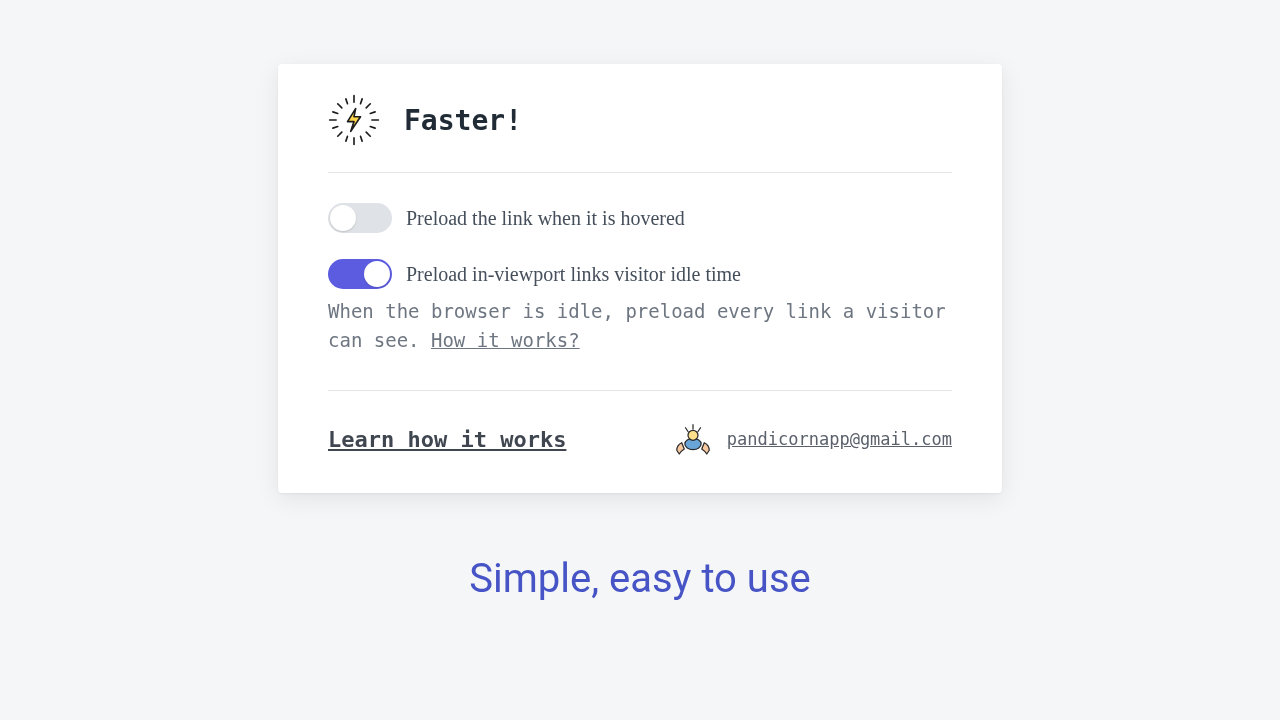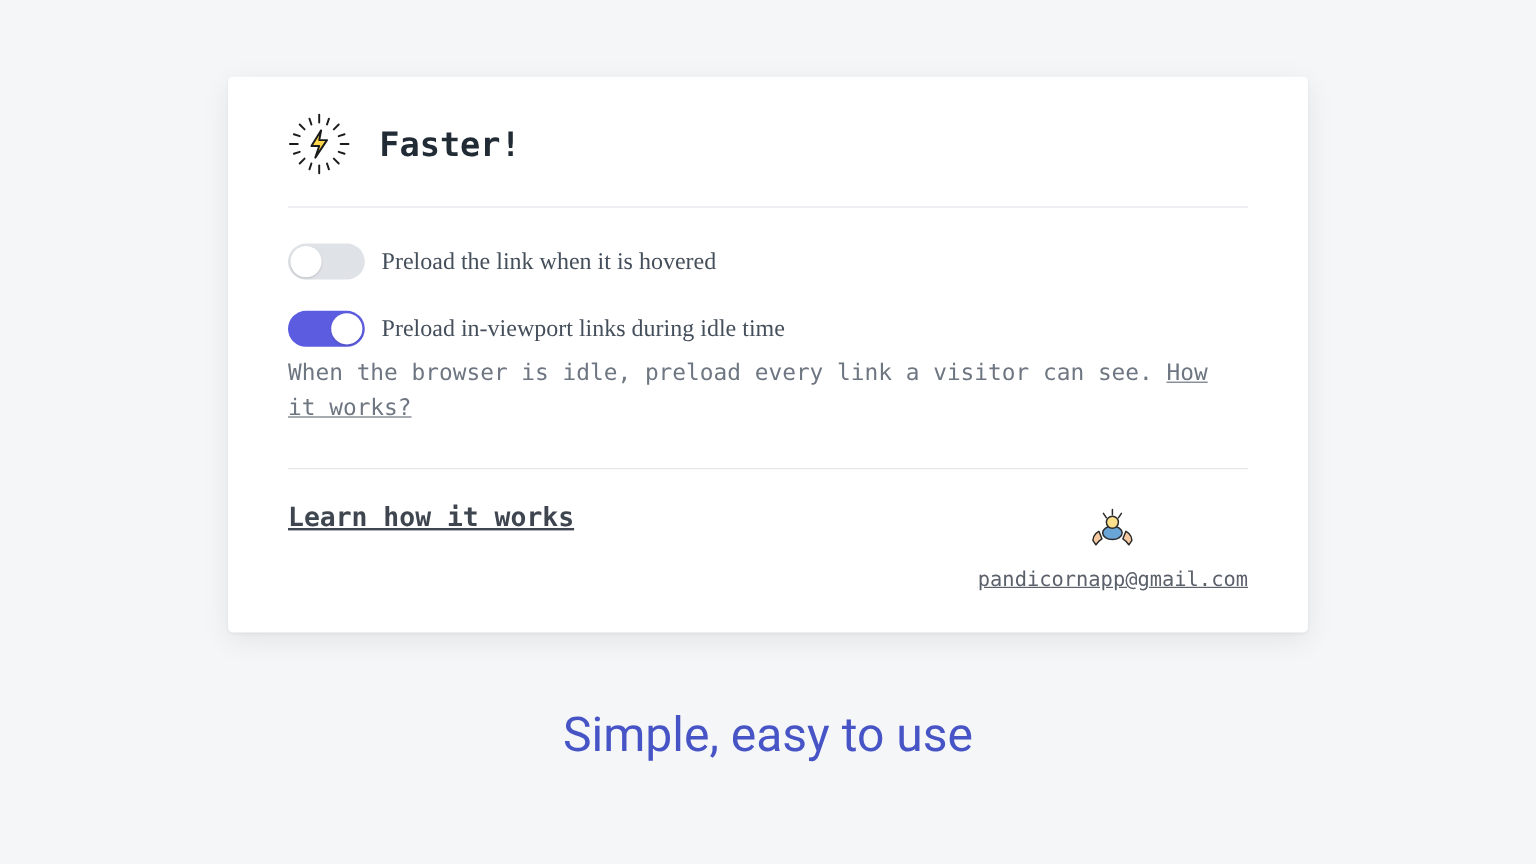--- a/index.html
+++ b/index.html
@@ -14,7 +14,7 @@
     padding-top: 64px;
   }
   .card {
-    width: 900px;
+    width: 724px;
     background: #fff;
     border-radius: 4px;
     box-shadow: 0 6px 24px rgba(0,0,0,0.08), 0 1px 3px rgba(0,0,0,0.05);

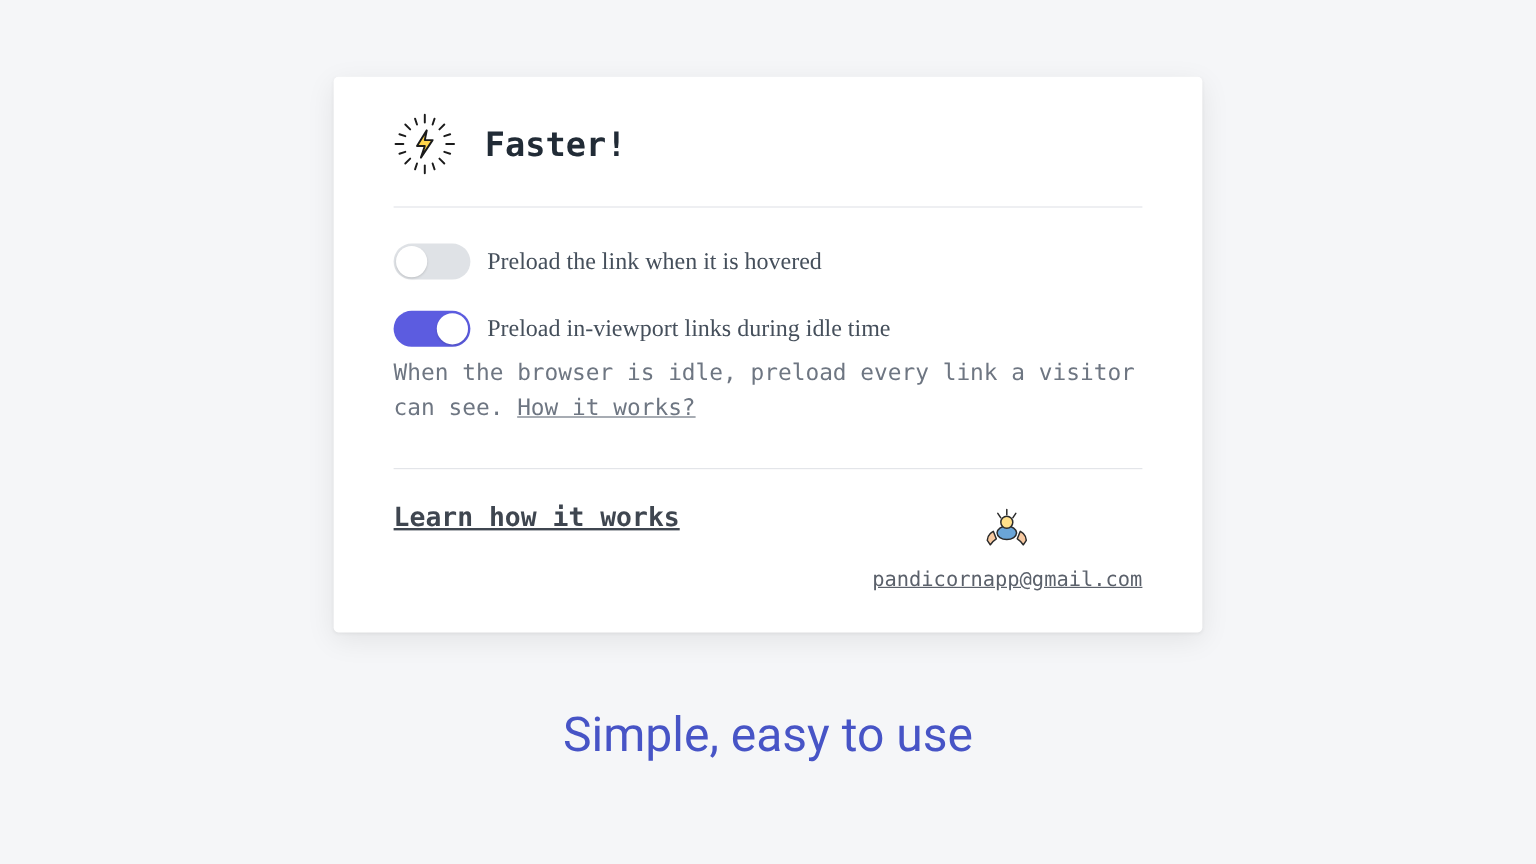--- a/index.html
+++ b/index.html
@@ -174,7 +174,7 @@
         <div class="toggle on">
             <div class="knob"></div>
           </div>
-        <div class="opt-title">Preload in-viewport links during idle time</div>
+        <div class="opt-title">Preload in-viewport links visitor idle time</div>
       </div>
       <div class="opt-desc">
         <span>When the browser is idle, preload every link a visitor can see. </span><a class="underline-link">How it works?</a>

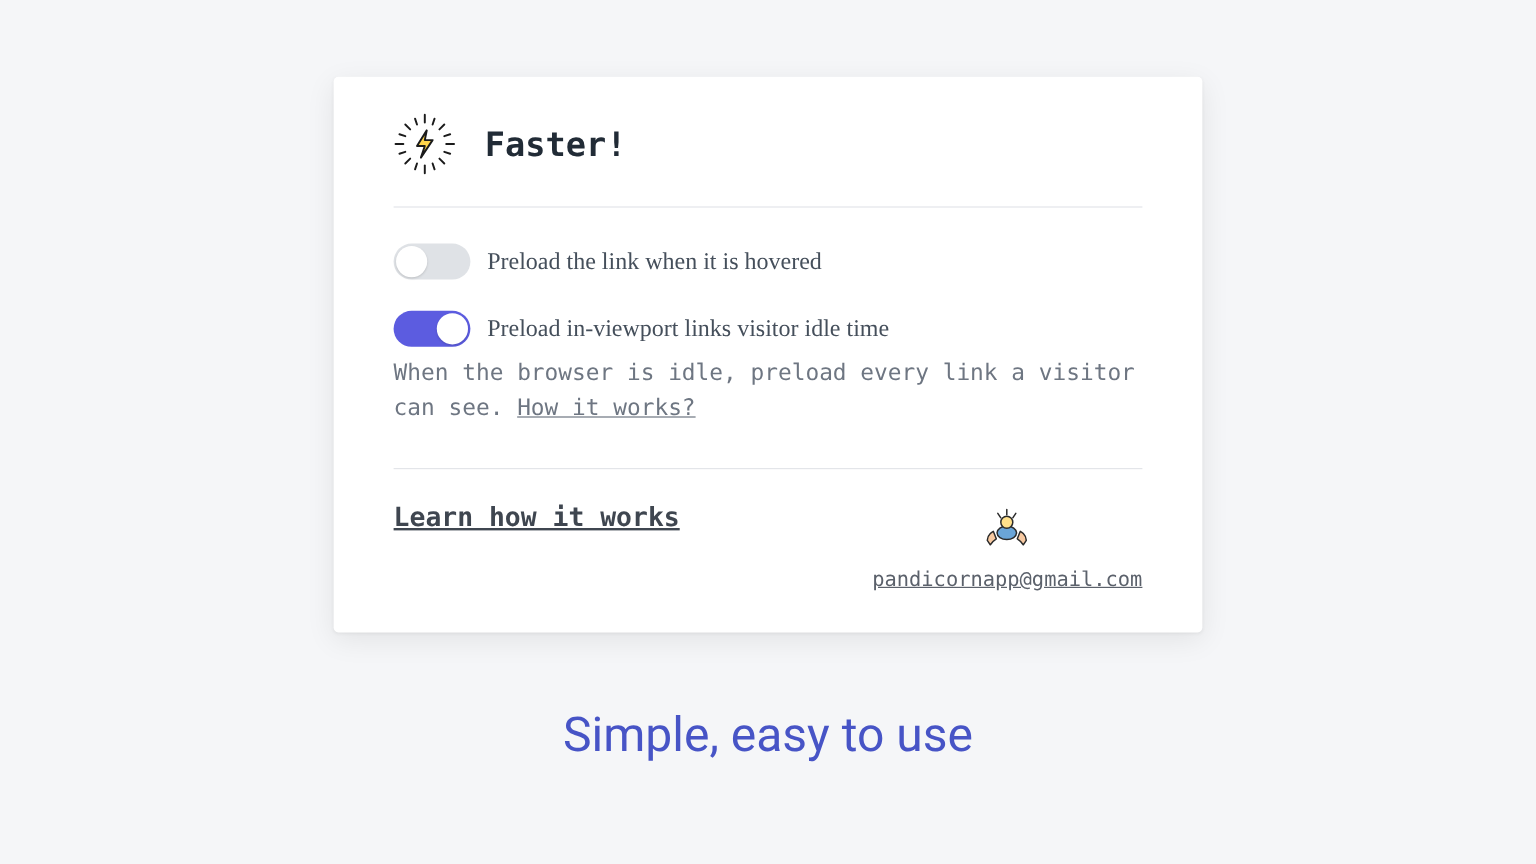--- a/index.html
+++ b/index.html
@@ -91,6 +91,7 @@
   }
   .footer {
     display: flex;
+    align-items: center;
     justify-content: space-between;
     padding-top: 28px;
   }

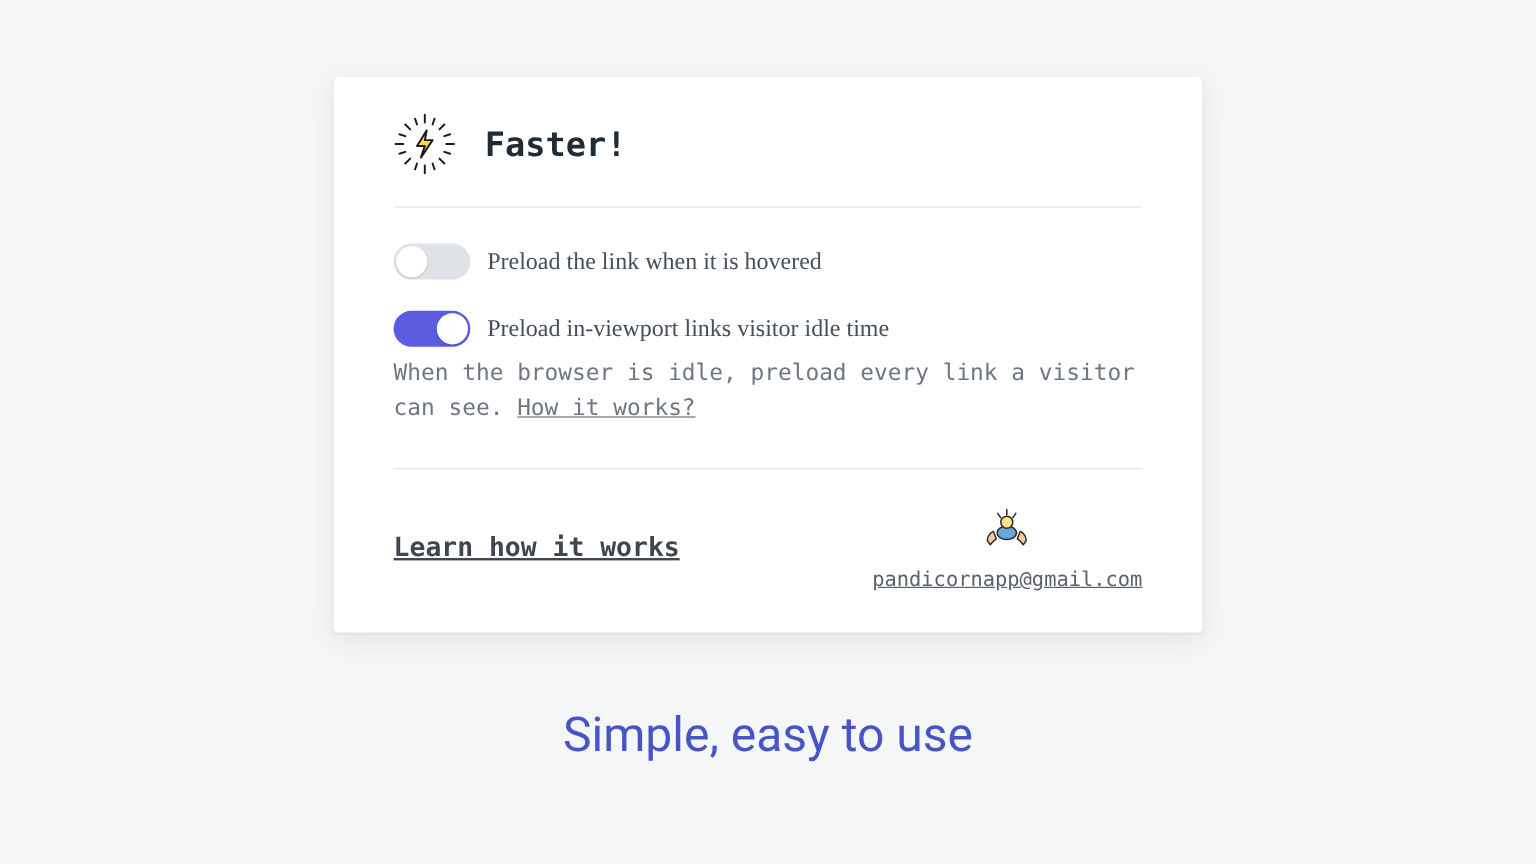--- a/index.html
+++ b/index.html
@@ -107,7 +107,6 @@
     display: flex;
     align-items: center;
     gap: 14px;
-    flex-direction: column;
   }
   .contact-icon { width: 40px; height: 40px; }
   .email {

